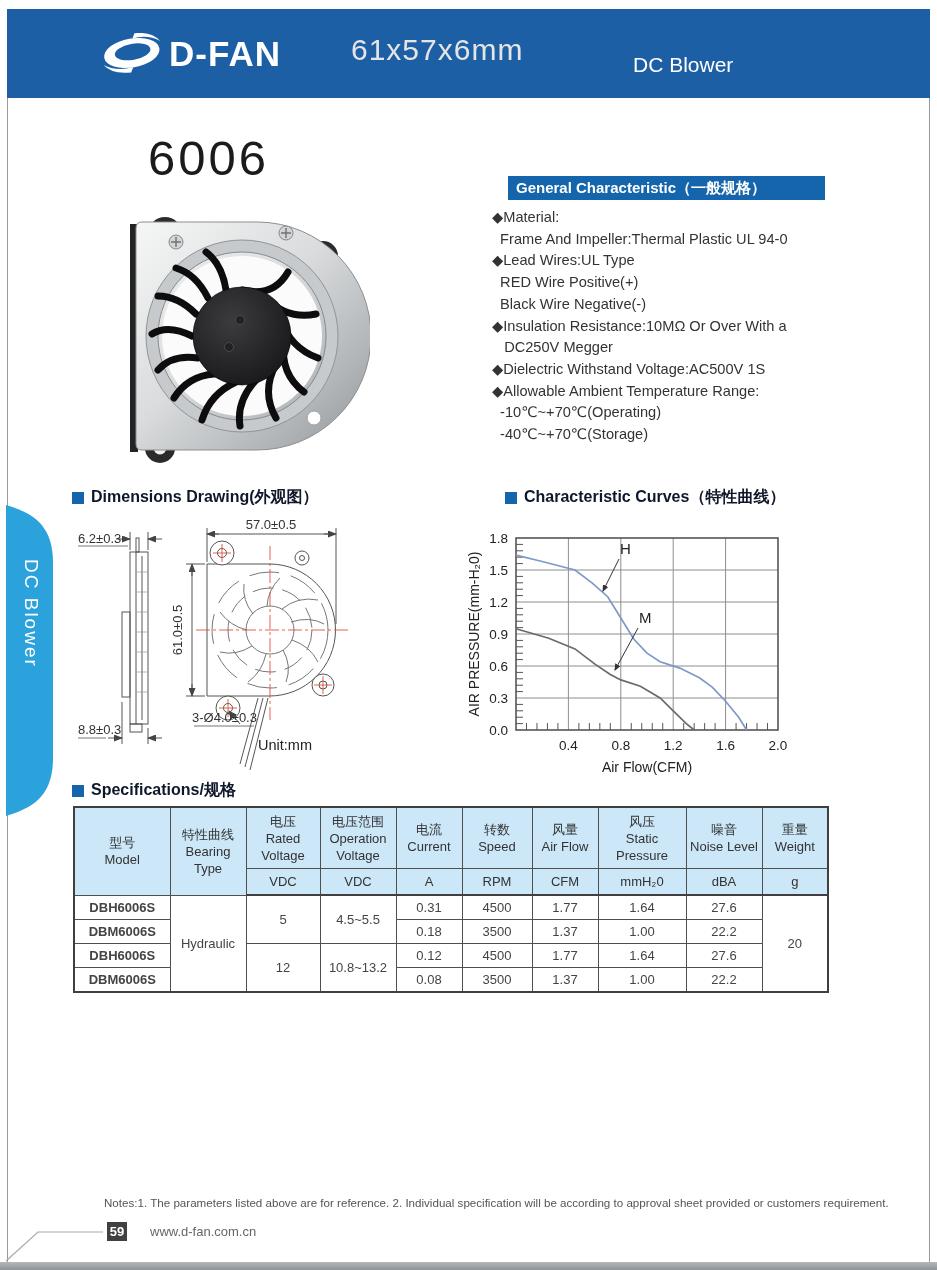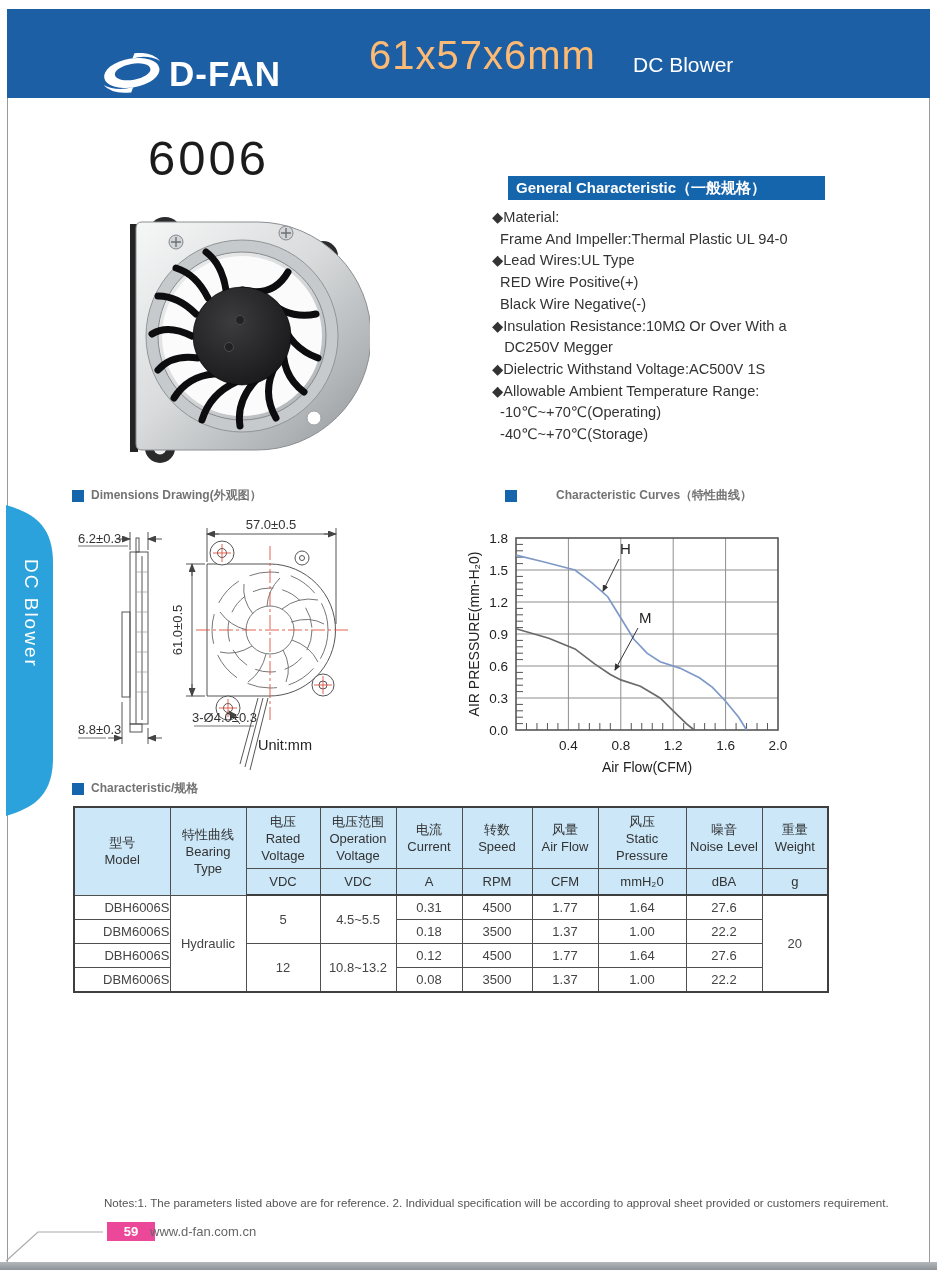--- a/index.html
+++ b/index.html
@@ -12,7 +12,7 @@
 
   
   .topbar{position:absolute;left:7px;top:9px;width:923px;height:89px;background:#1d5fa5;}
-  .logo{position:absolute;left:92px;top:24px;display:flex;align-items:center;margin-top:20px;}
+  .logo{position:absolute;left:92px;top:24px;display:flex;align-items:center;}
   .brand{color:#fff;font-size:35px;font-weight:bold;letter-spacing:1px;margin-left:4px;}
   .size-title{position:absolute;left:344px;top:24px;color:#fdba74;font-size:40px;letter-spacing:1px;margin-left:18px;}
   .type-title{position:absolute;left:626px;top:44px;color:#fff;font-size:21px;font-weight:500;}

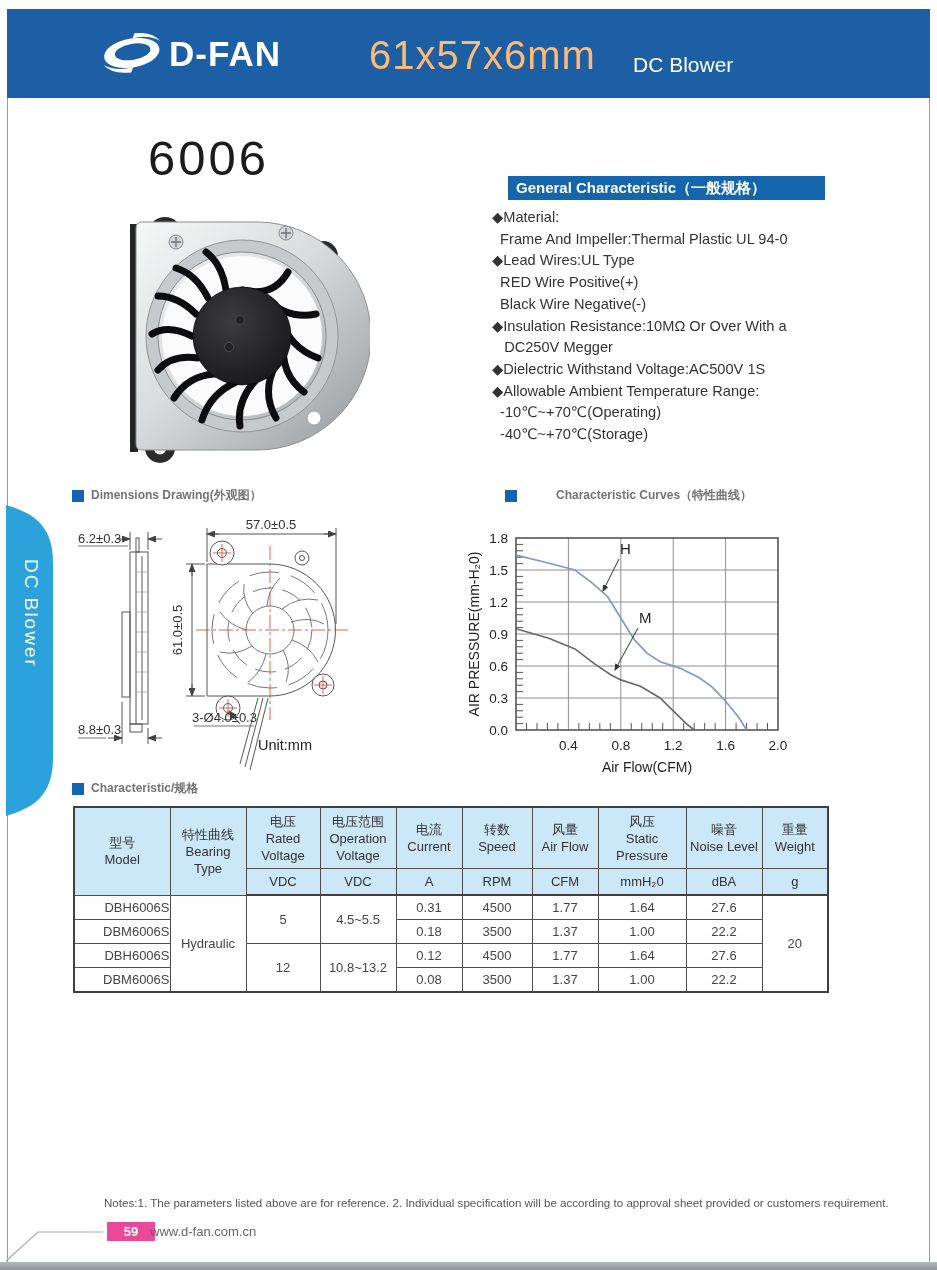--- a/index.html
+++ b/index.html
@@ -14,7 +14,7 @@
   .topbar{position:absolute;left:7px;top:9px;width:923px;height:89px;background:#1d5fa5;}
   .logo{position:absolute;left:92px;top:24px;display:flex;align-items:center;}
   .brand{color:#fff;font-size:35px;font-weight:bold;letter-spacing:1px;margin-left:4px;}
-  .size-title{position:absolute;left:344px;top:24px;color:#fdba74;font-size:40px;letter-spacing:1px;margin-left:18px;}
+  .size-title{position:absolute;left:344px;top:24px;color:#e5e5e5;font-size:30px;letter-spacing:1px;}
   .type-title{position:absolute;left:626px;top:44px;color:#fff;font-size:21px;font-weight:500;}
 
   

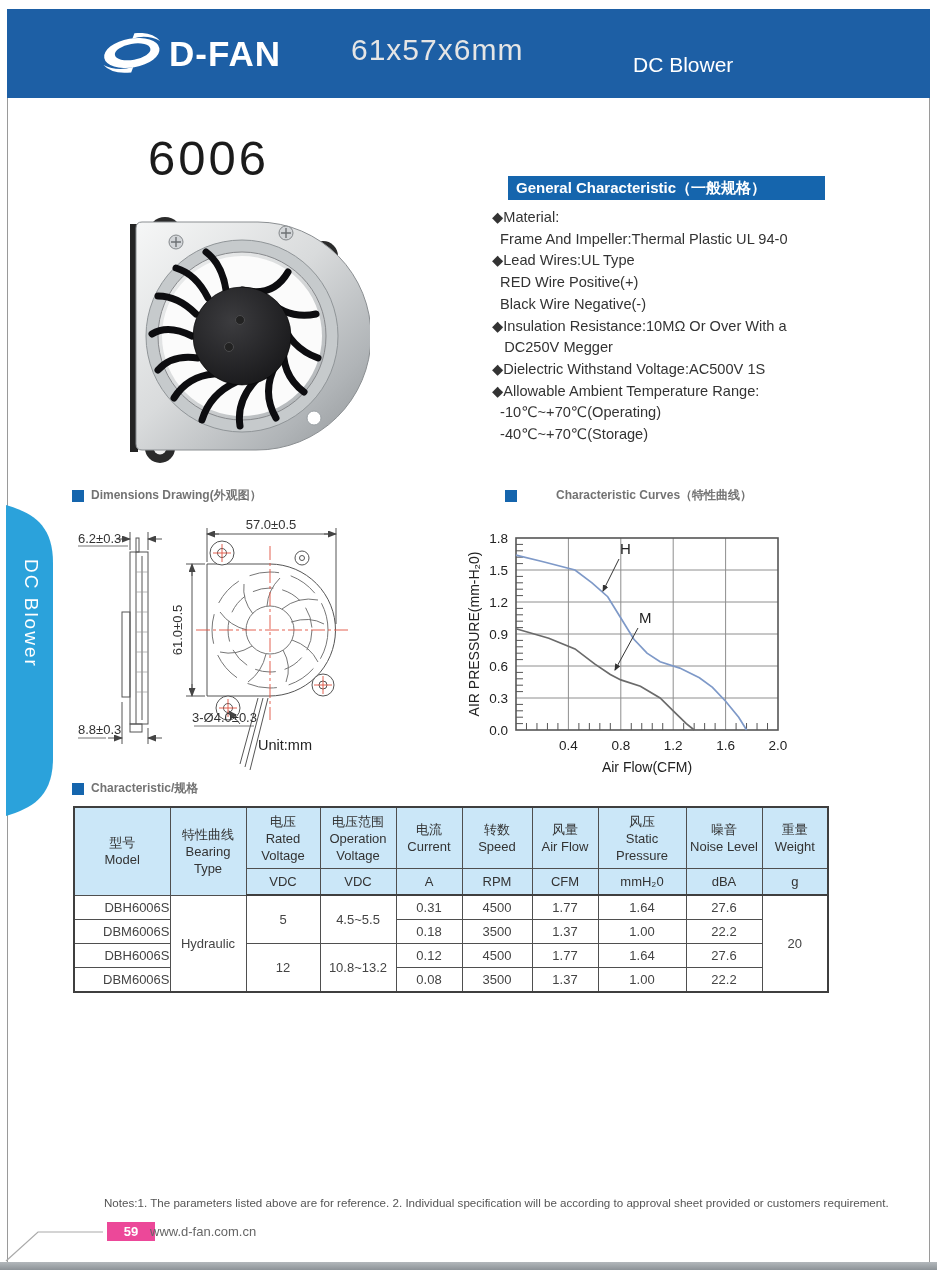--- a/index.html
+++ b/index.html
@@ -28,7 +28,7 @@
             line-height:21.7px;color:#333;white-space:pre-wrap;}
 
   
-  .sec-head{position:absolute;font-size:12px;font-weight:bold;color:#737373;display:flex;align-items:center;text-align:center;}
+  .sec-head{position:absolute;font-size:16px;font-weight:bold;color:#0f172a;display:flex;align-items:center;text-align:center;}
   .sec-head .sq{width:12px;height:12px;background:#1565ad;display:inline-block;margin-right:7px;}
   .dims-head{left:72px;top:487px;}
   .curves-head{left:505px;top:487px;gap:32px;}

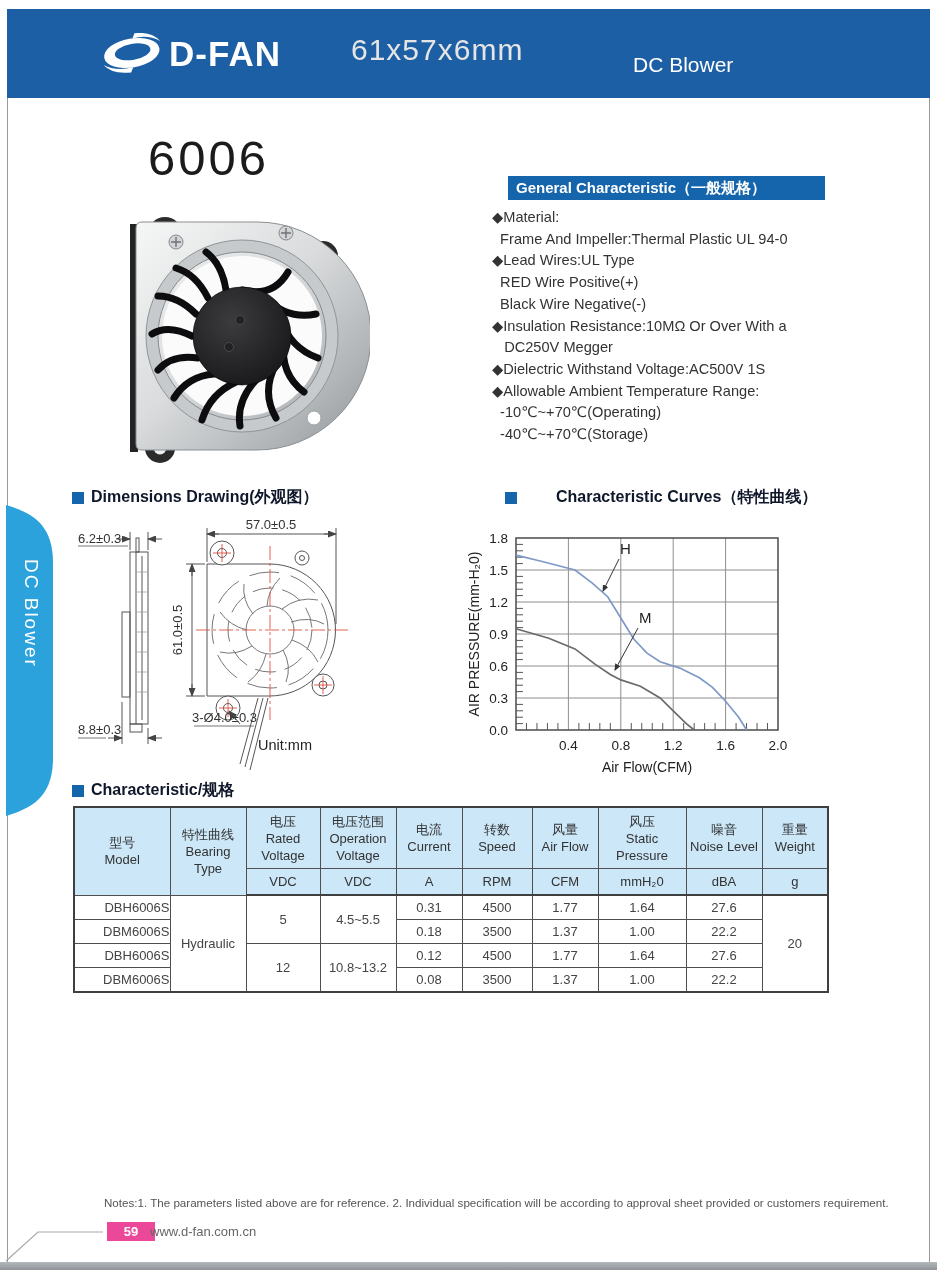--- a/index.html
+++ b/index.html
@@ -31,7 +31,7 @@
   .sec-head{position:absolute;font-size:16px;font-weight:bold;color:#0f172a;display:flex;align-items:center;text-align:center;}
   .sec-head .sq{width:12px;height:12px;background:#1565ad;display:inline-block;margin-right:7px;}
   .dims-head{left:72px;top:487px;}
-  .curves-head{left:505px;top:487px;gap:32px;}
+  .curves-head{left:505px;top:487px;}
   .spec-head{left:72px;top:780px;}
 
   .dims-svg{position:absolute;left:70px;top:512px;}

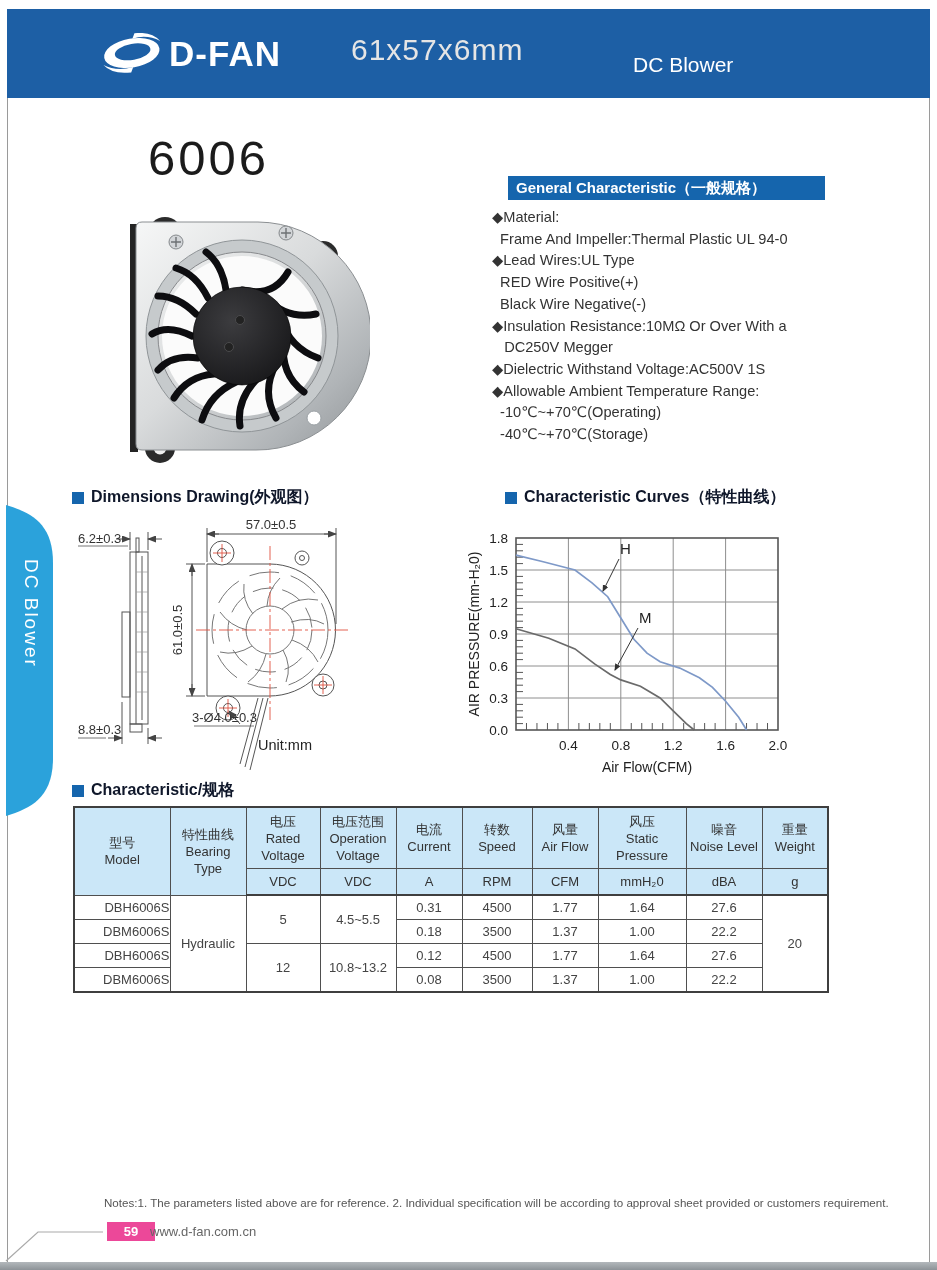--- a/index.html
+++ b/index.html
@@ -356,7 +356,7 @@
 
   <div class="sec-head spec-head">
     <span class="sq"></span>
-    <span>Characteristic/规格</span>
+    <span>Specifications/规格</span>
   </div>
   <table class="spec-table">
     <colgroup>

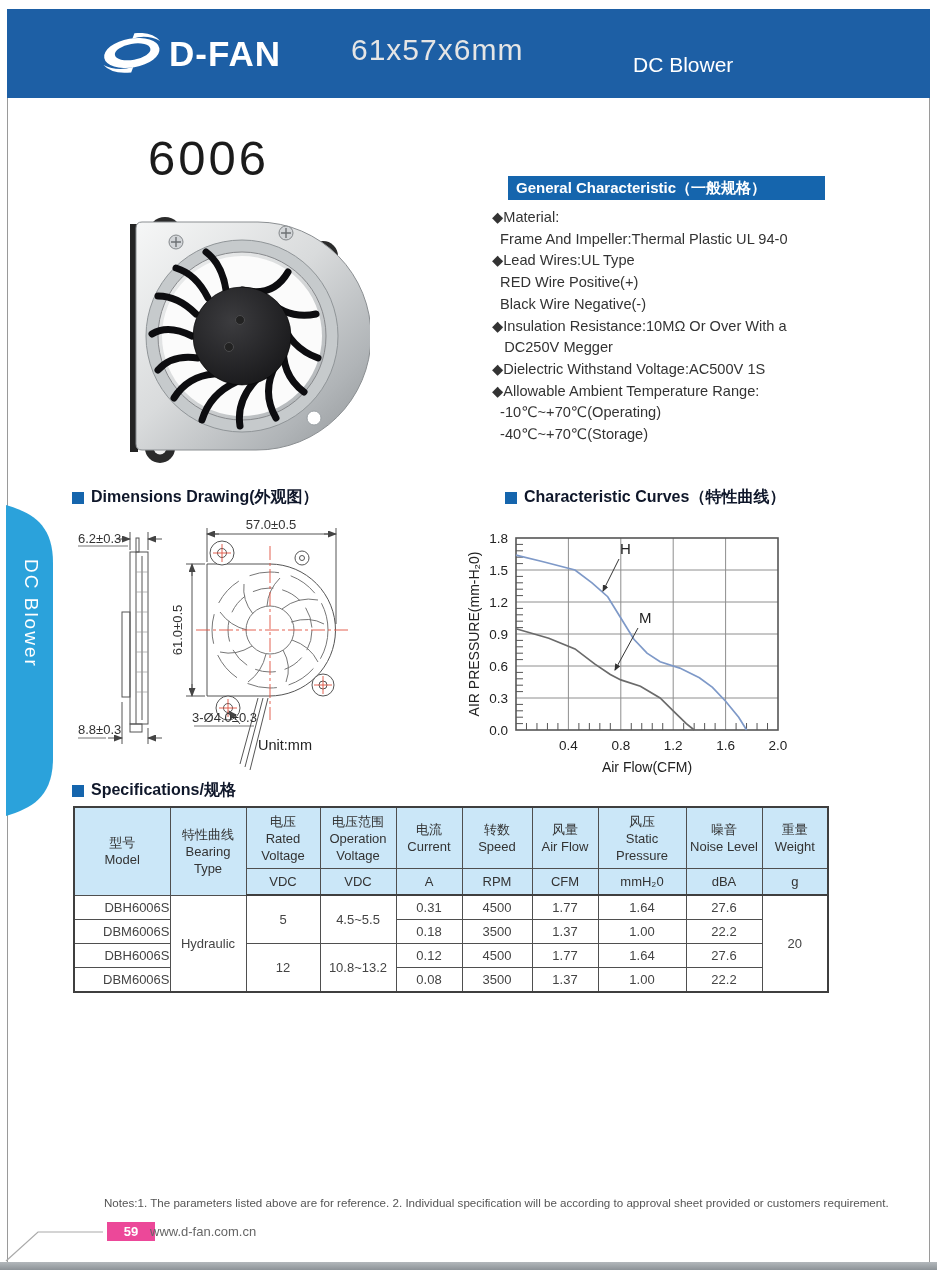--- a/index.html
+++ b/index.html
@@ -56,7 +56,7 @@
   .spec-table .hrow td{height:60px;line-height:17px;}
   .spec-table .urow td{height:25px;border-bottom:2.5px solid #3f3f3f;}
   .spec-table tbody td{height:23px;color:#444;}
-  .spec-table td.model{text-align:right;padding-left:0;}
+  .spec-table td.model{text-align:center;padding-left:0;font-weight:bold;}
   .cn{display:block;}
 
   

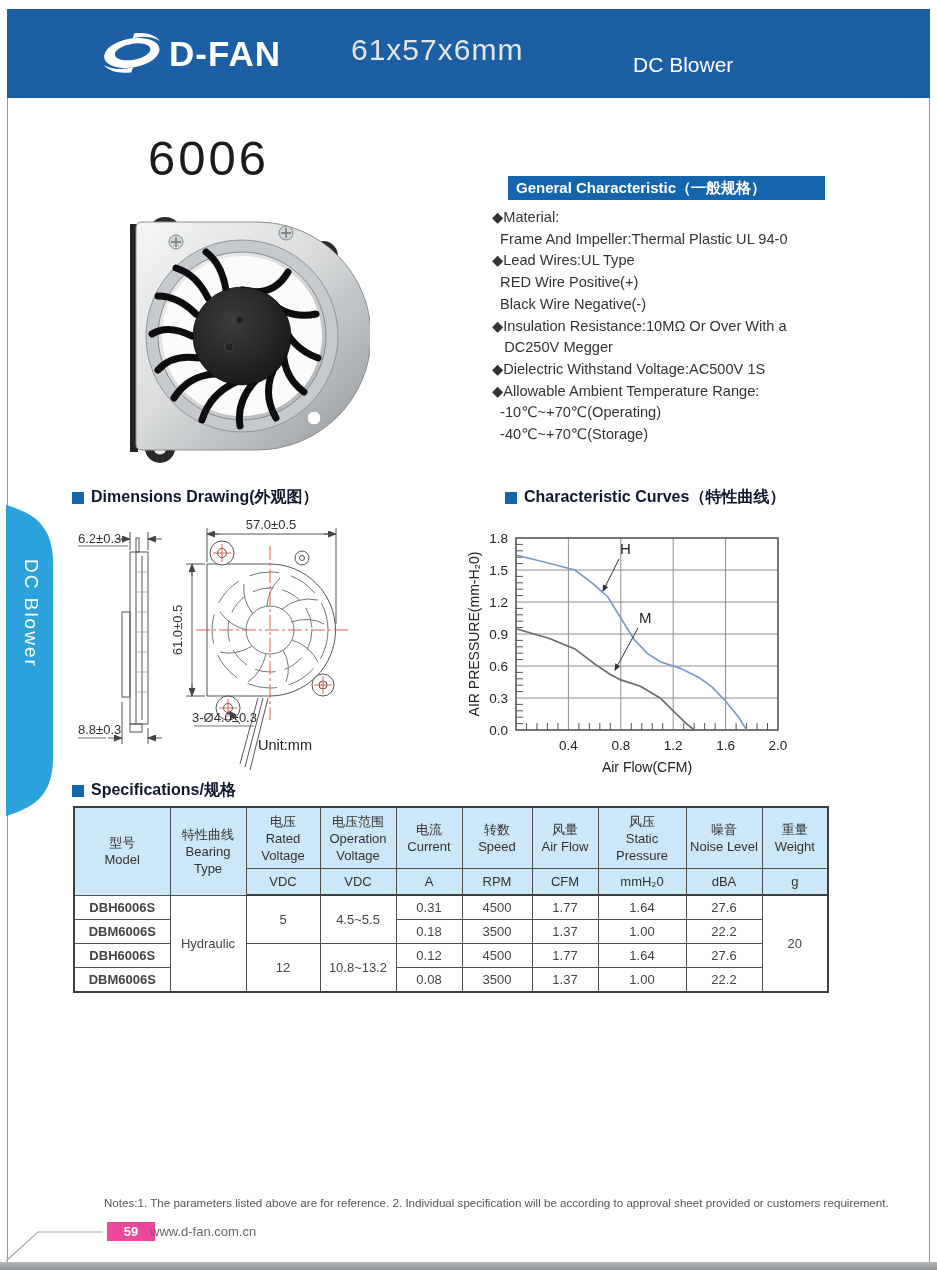--- a/index.html
+++ b/index.html
@@ -61,7 +61,7 @@
 
   
   .notes{position:absolute;left:104px;top:1196px;width:815px;font-size:11.6px;color:#555;}
-  .pageno{position:absolute;left:107px;top:1222px;width:48px;height:19px;background:#ec4899;
+  .pageno{position:absolute;left:107px;top:1222px;width:20px;height:19px;background:#404040;
           color:#fff;font-size:13px;font-weight:bold;text-align:center;line-height:19px;}
   .site{position:absolute;left:150px;top:1224px;font-size:13px;color:#666;}
   .corner-line{position:absolute;left:0;top:1190px;}

